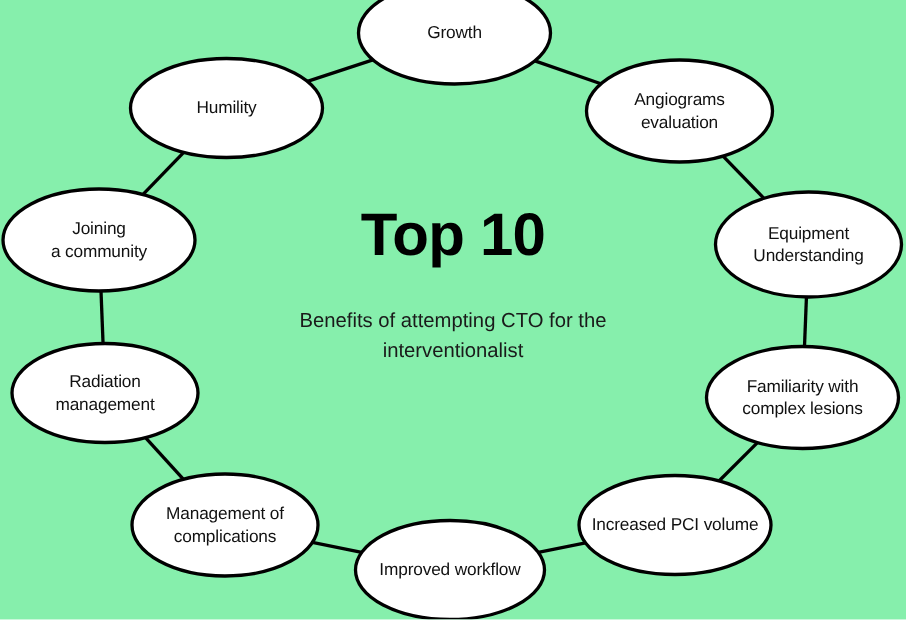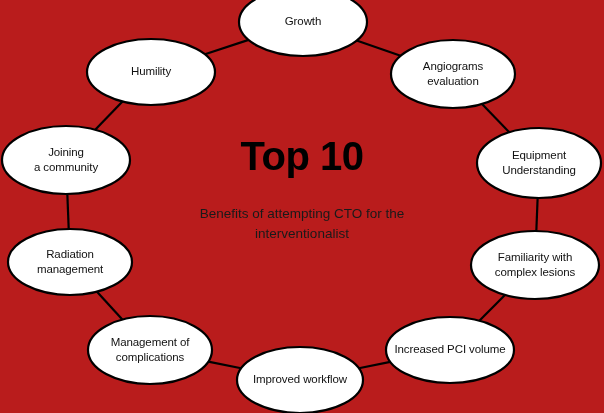--- a/index.html
+++ b/index.html
@@ -15,7 +15,7 @@
     position: relative;
     width: 604px;
     height: 413px;
-    background: #b91c1c;
+    background: #86efac;
     overflow: hidden;
   }
   svg#cycle-svg {

